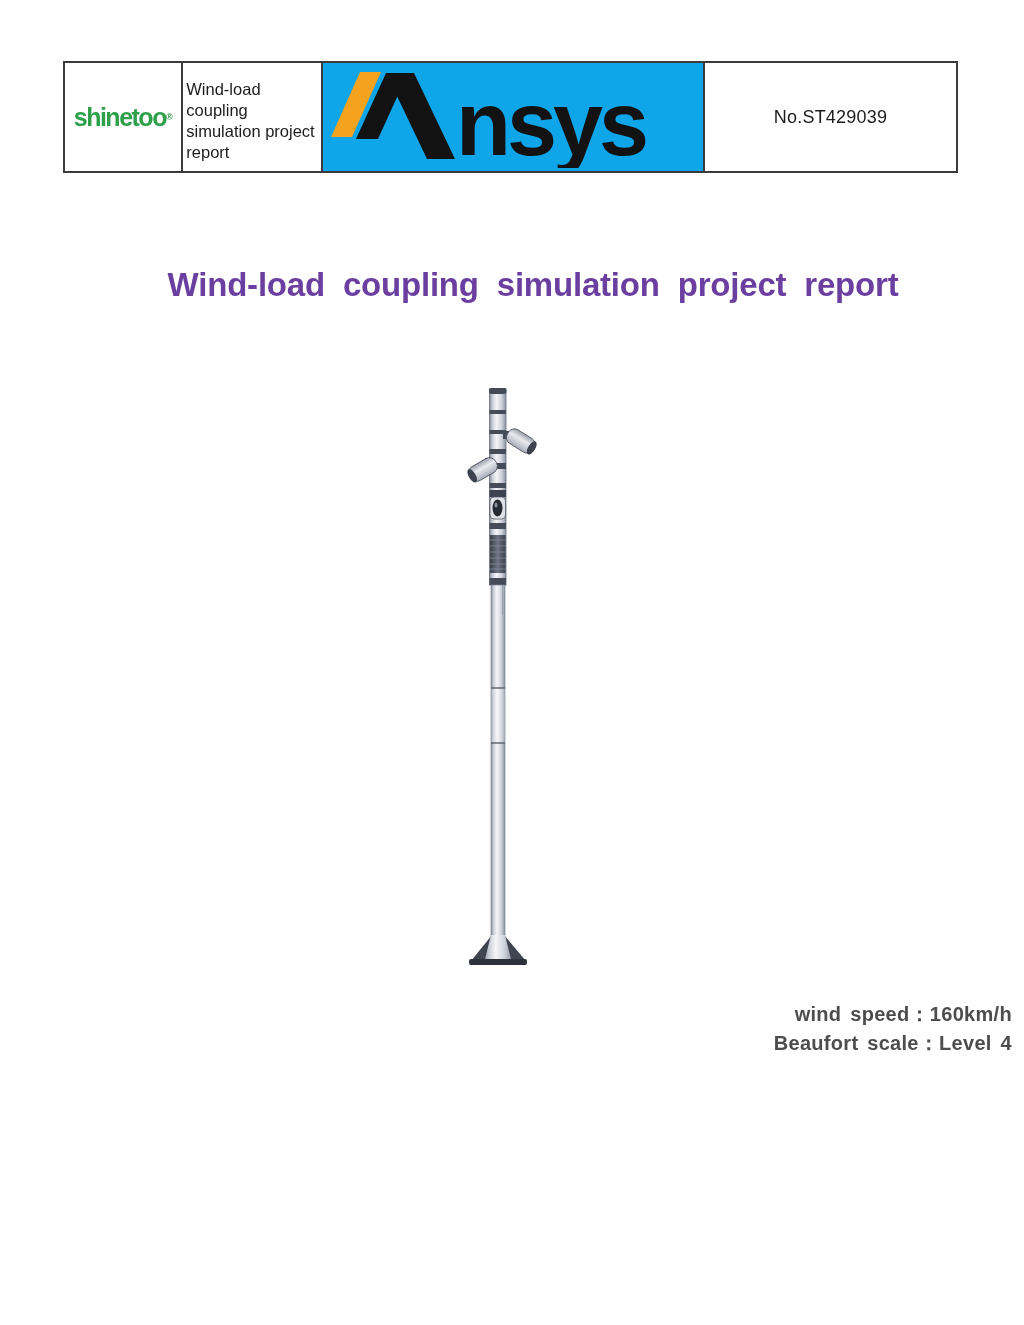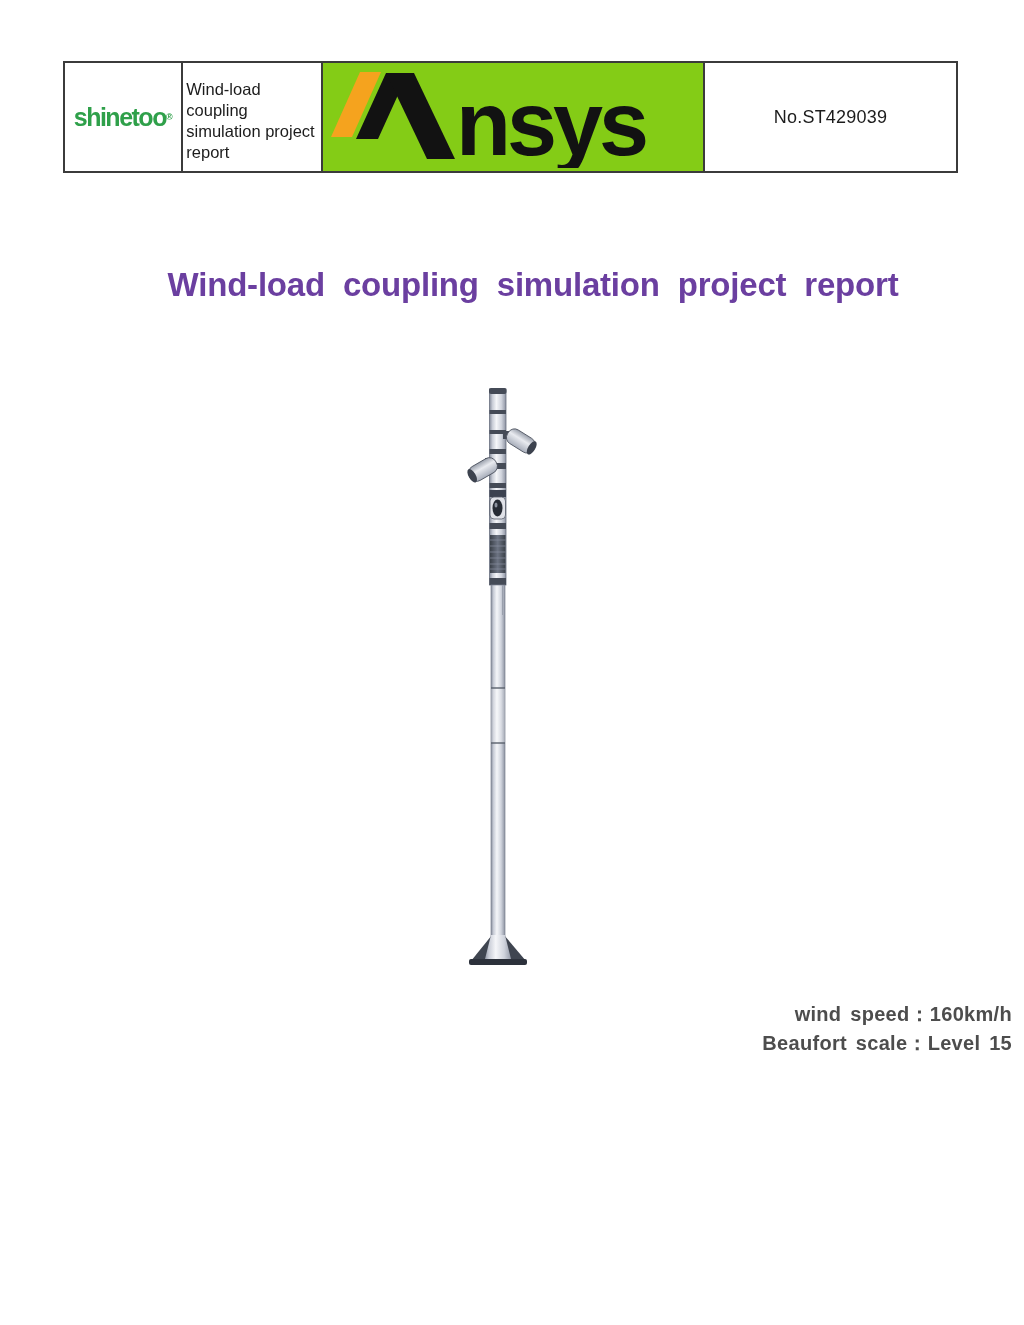--- a/index.html
+++ b/index.html
@@ -21,7 +21,7 @@
     width:144px; justify-content:flex-start; padding:12px 1px 4px 3px;
     font-size:16.5px; line-height:21px; color:#1c1c1c; white-space:pre-line;
   }
-  .cell-ansys { flex:1; background:#84cc16; }
+  .cell-ansys { flex:1; background:#0ea5e9; }
   .cell-no    { width:259px; font-size:18px; color:#1c1c1c; letter-spacing:0.2px; }
 
   .shinetoo-wrap { position:relative; line-height:1; }

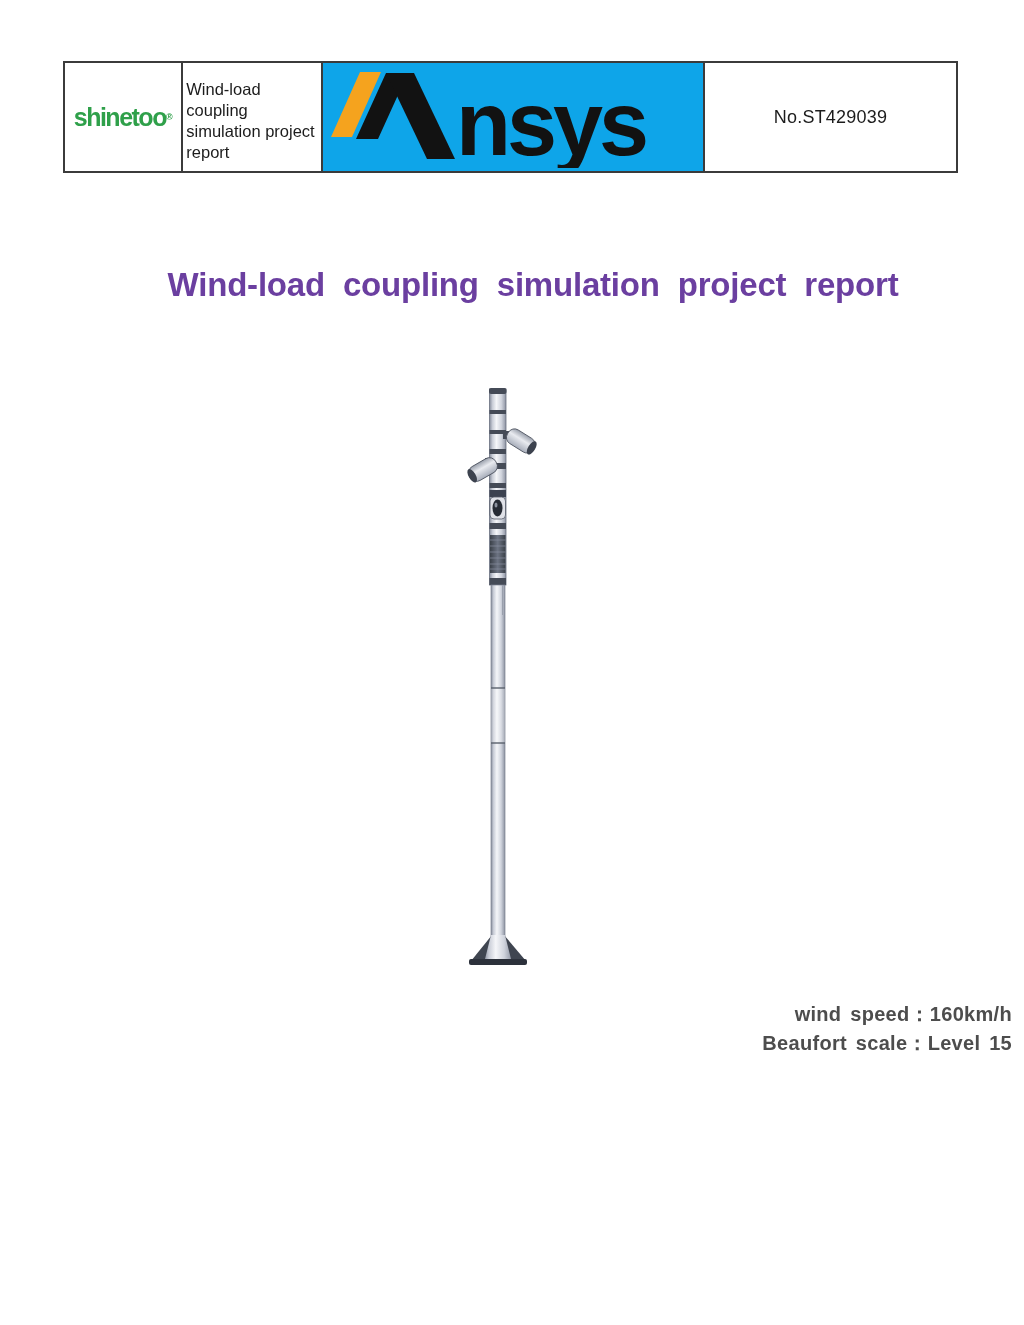--- a/index.html
+++ b/index.html
@@ -160,7 +160,7 @@
 
   <div class="caption">
     <div>wind speed：160km/h</div>
-    <div>Beaufort scale：Level 15</div>
+    <div>Beaufort scale：Level 4</div>
   </div>
 
 </div>

